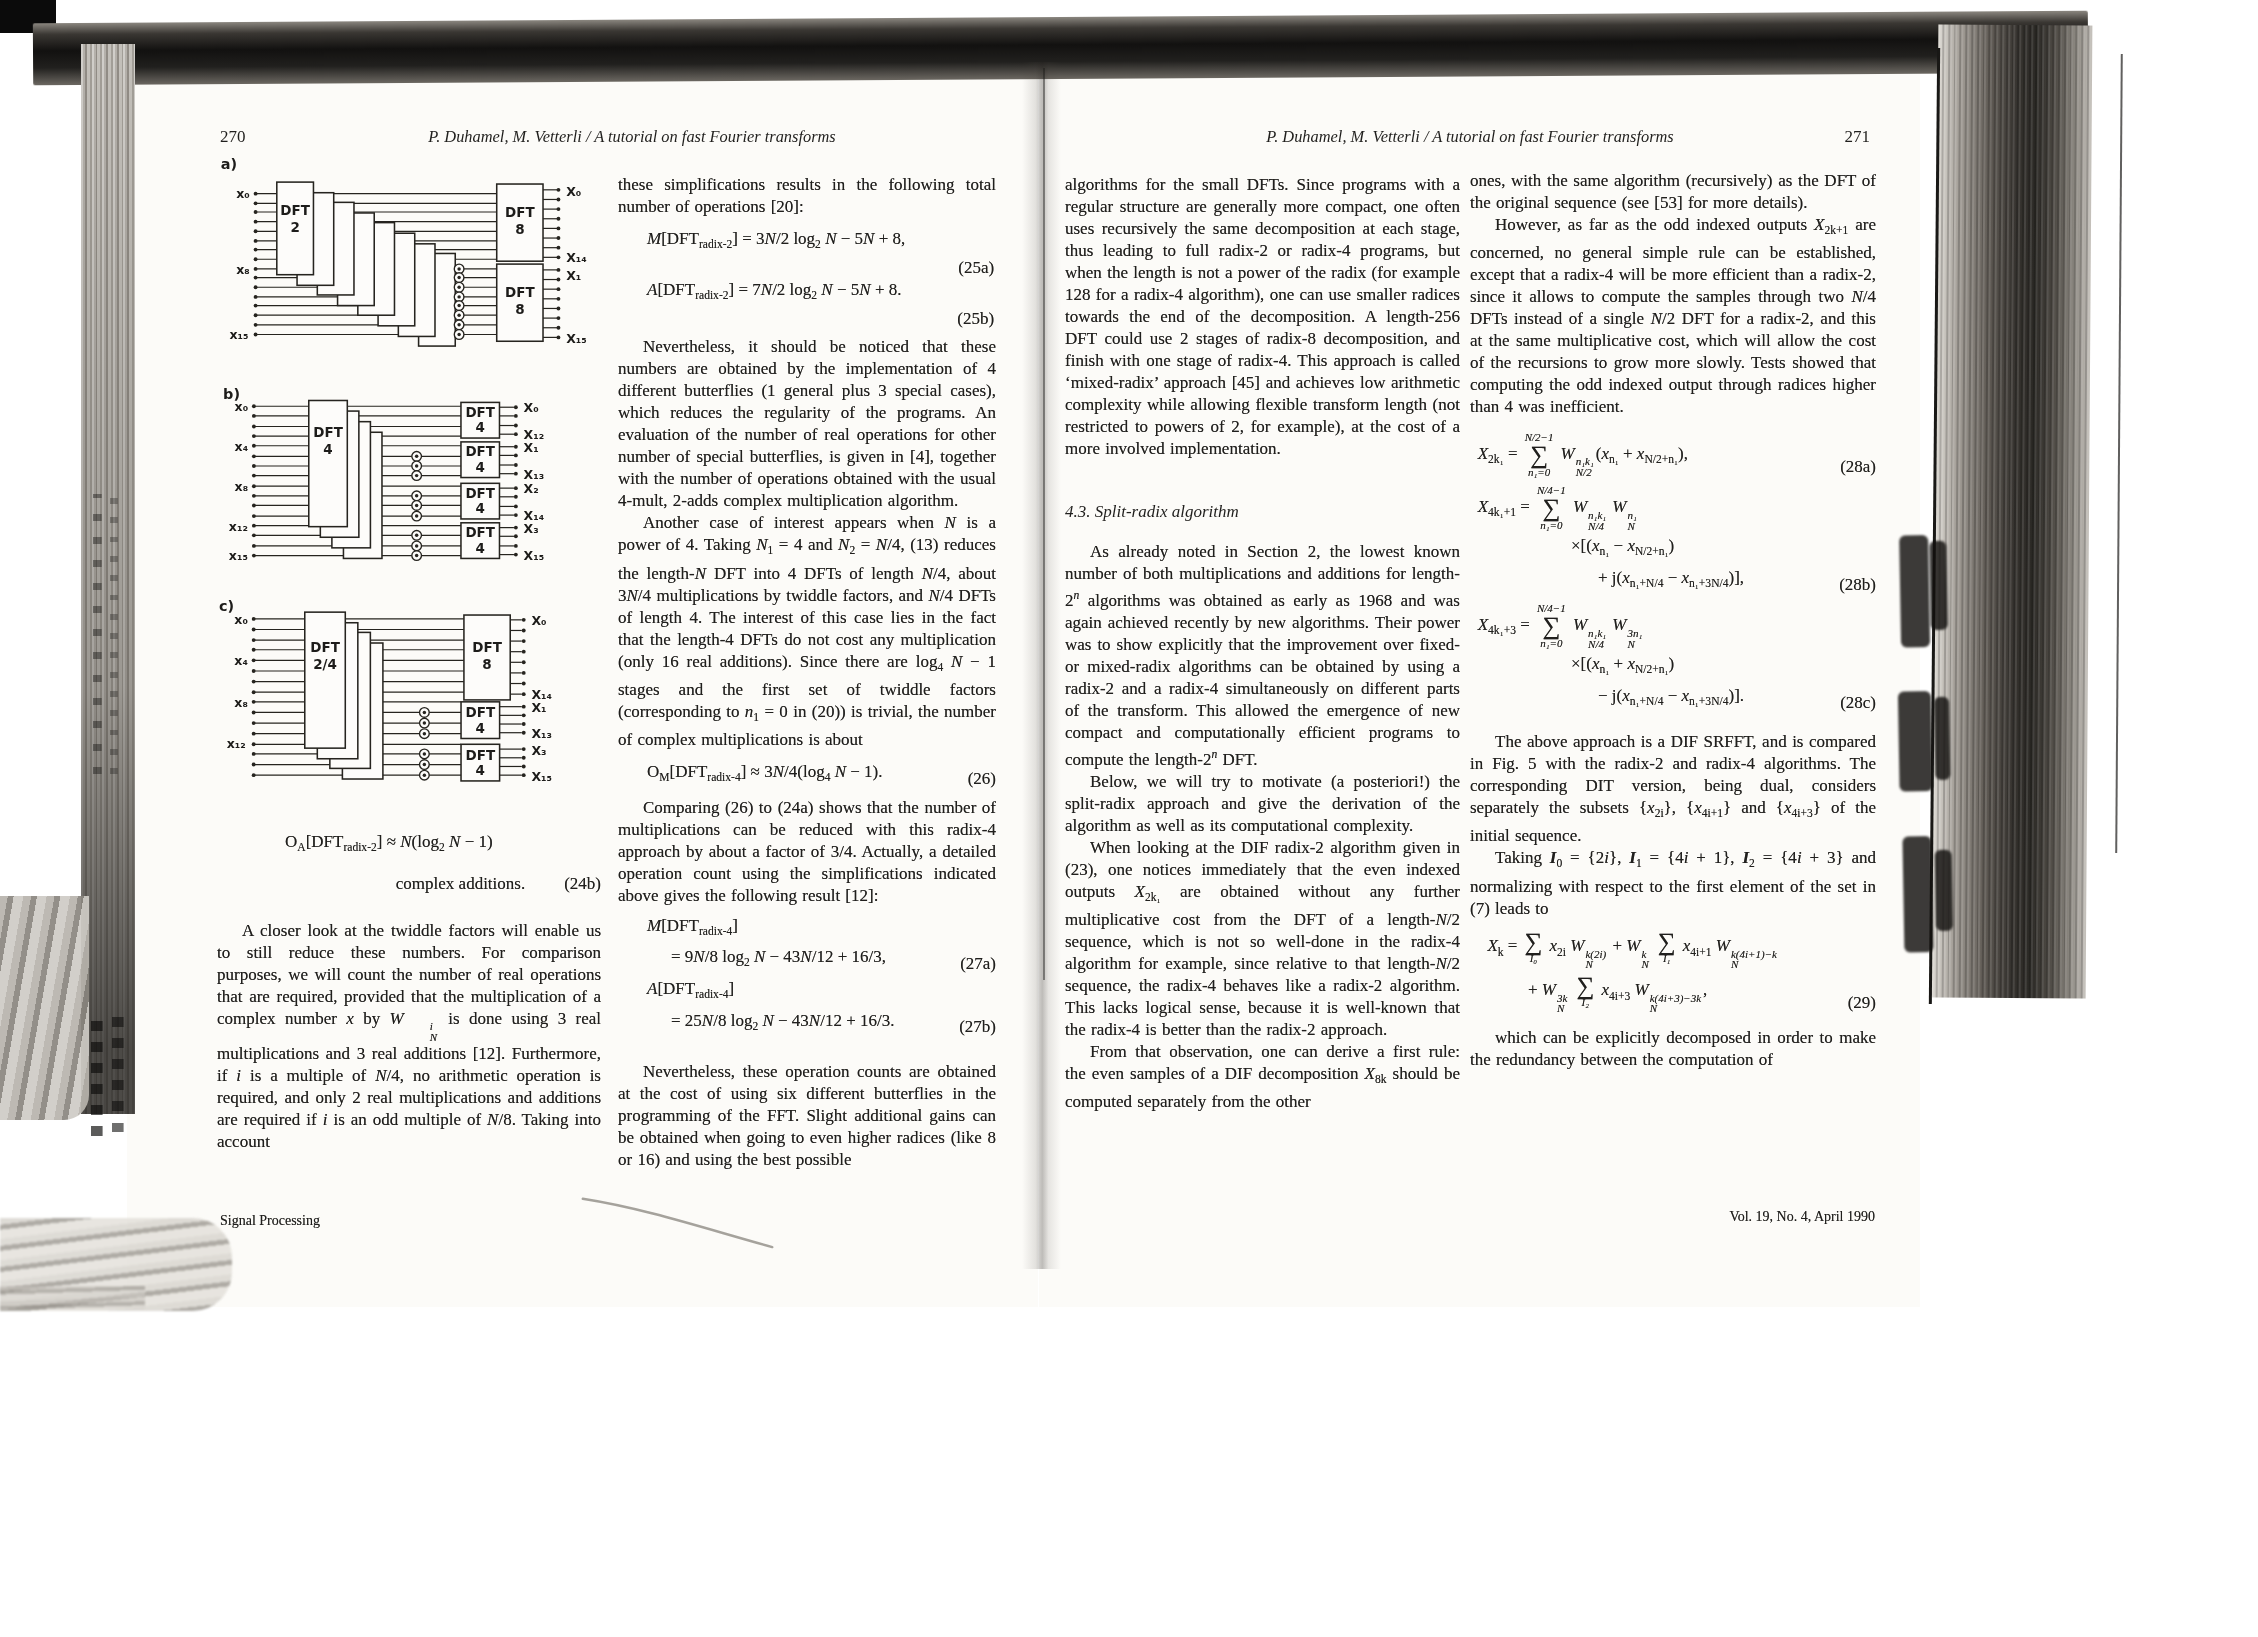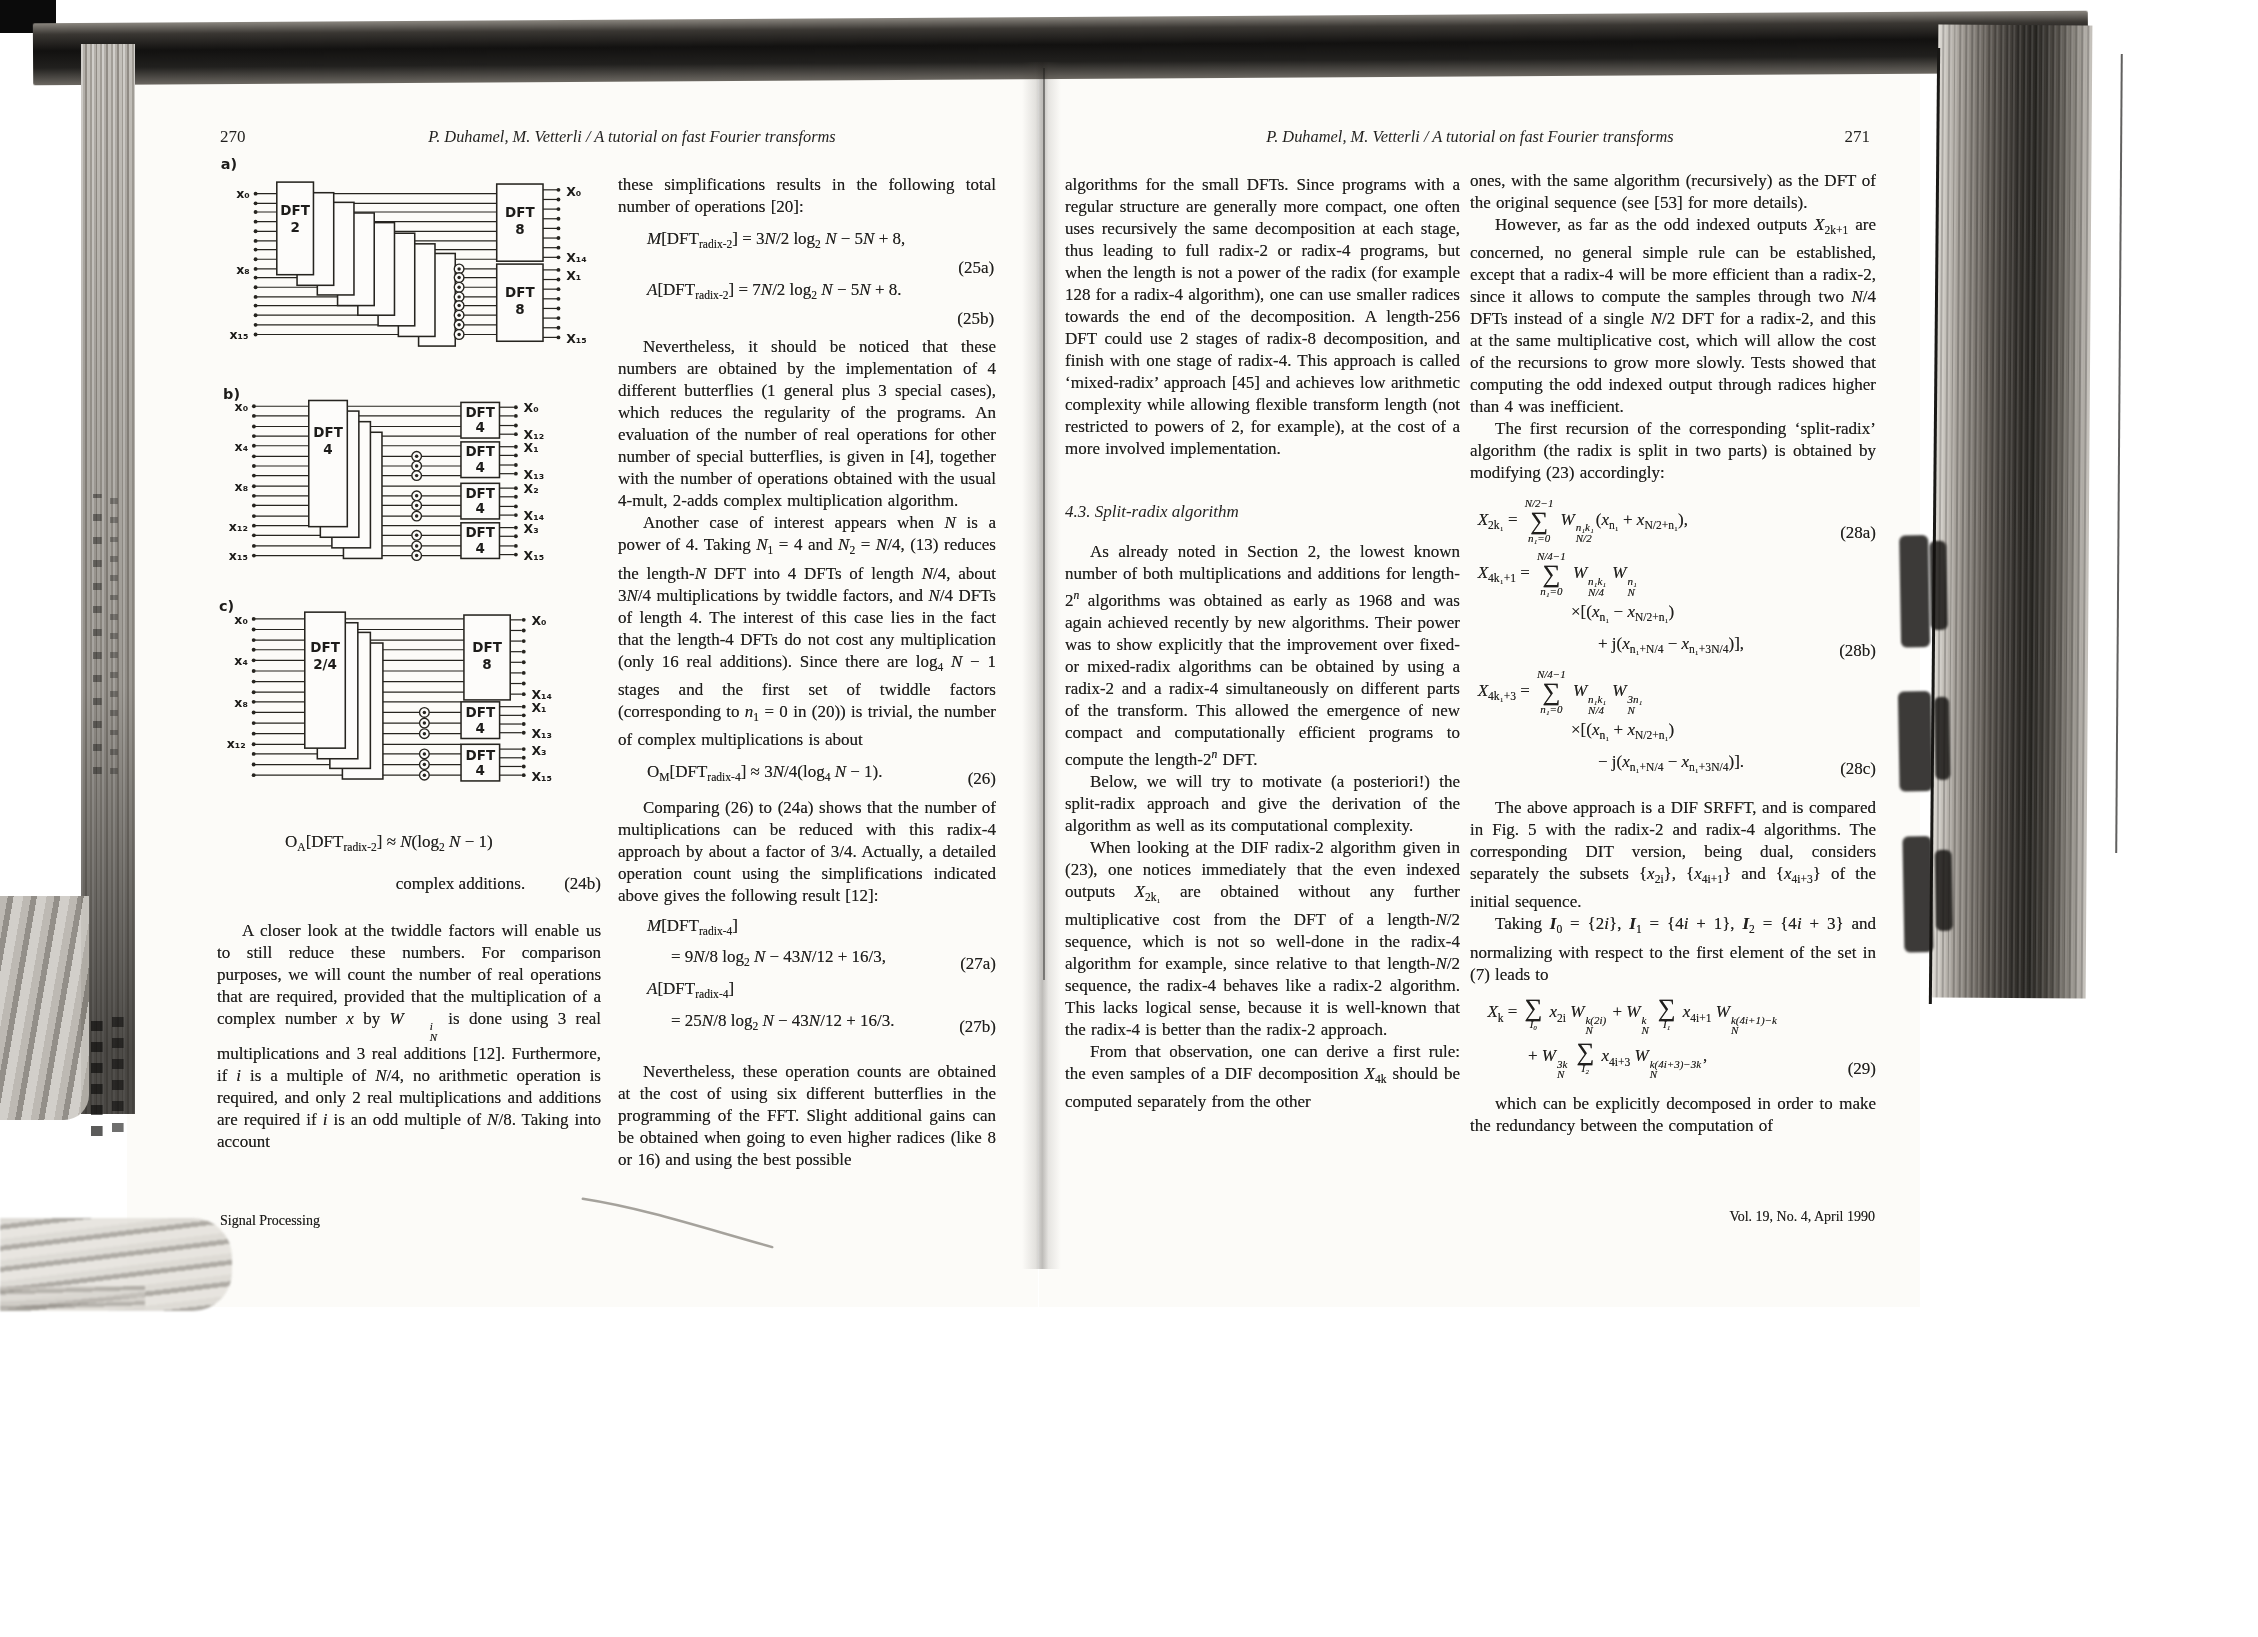--- a/index.html
+++ b/index.html
@@ -540,7 +540,6 @@
 <div class="content col" style="left:1470px;top:170px;width:406px;">
   <p class="noindent">ones, with the same algorithm (recursively) as the DFT of the original sequence (see [53] for more details).</p>
   <p>However, as far as the odd indexed outputs <i>X</i><sub>2k+1</sub> are concerned, no general simple rule can be established, except that a radix-4 will be more efficient than a radix-2, since it allows to compute the samples through two <i>N</i>/4 DFTs instead of a single <i>N</i>/2 DFT for a radix-2, and this at the same multiplicative cost, which will allow the cost of the recursions to grow more slowly. Tests showed that computing the odd indexed output through radices higher than 4 was inefficient.</p>
-  <p>The first recursion of the corresponding ‘split-radix’ algorithm (the radix is split in two parts) is obtained by modifying (23) accordingly:</p>
   <div class="eq" style="margin-top:13.5px;">
     <div class="eqrow">
       <span class="body" style="padding-left:7.7px;"><i>X</i><sub>2k₁</sub> = <span class="sum">

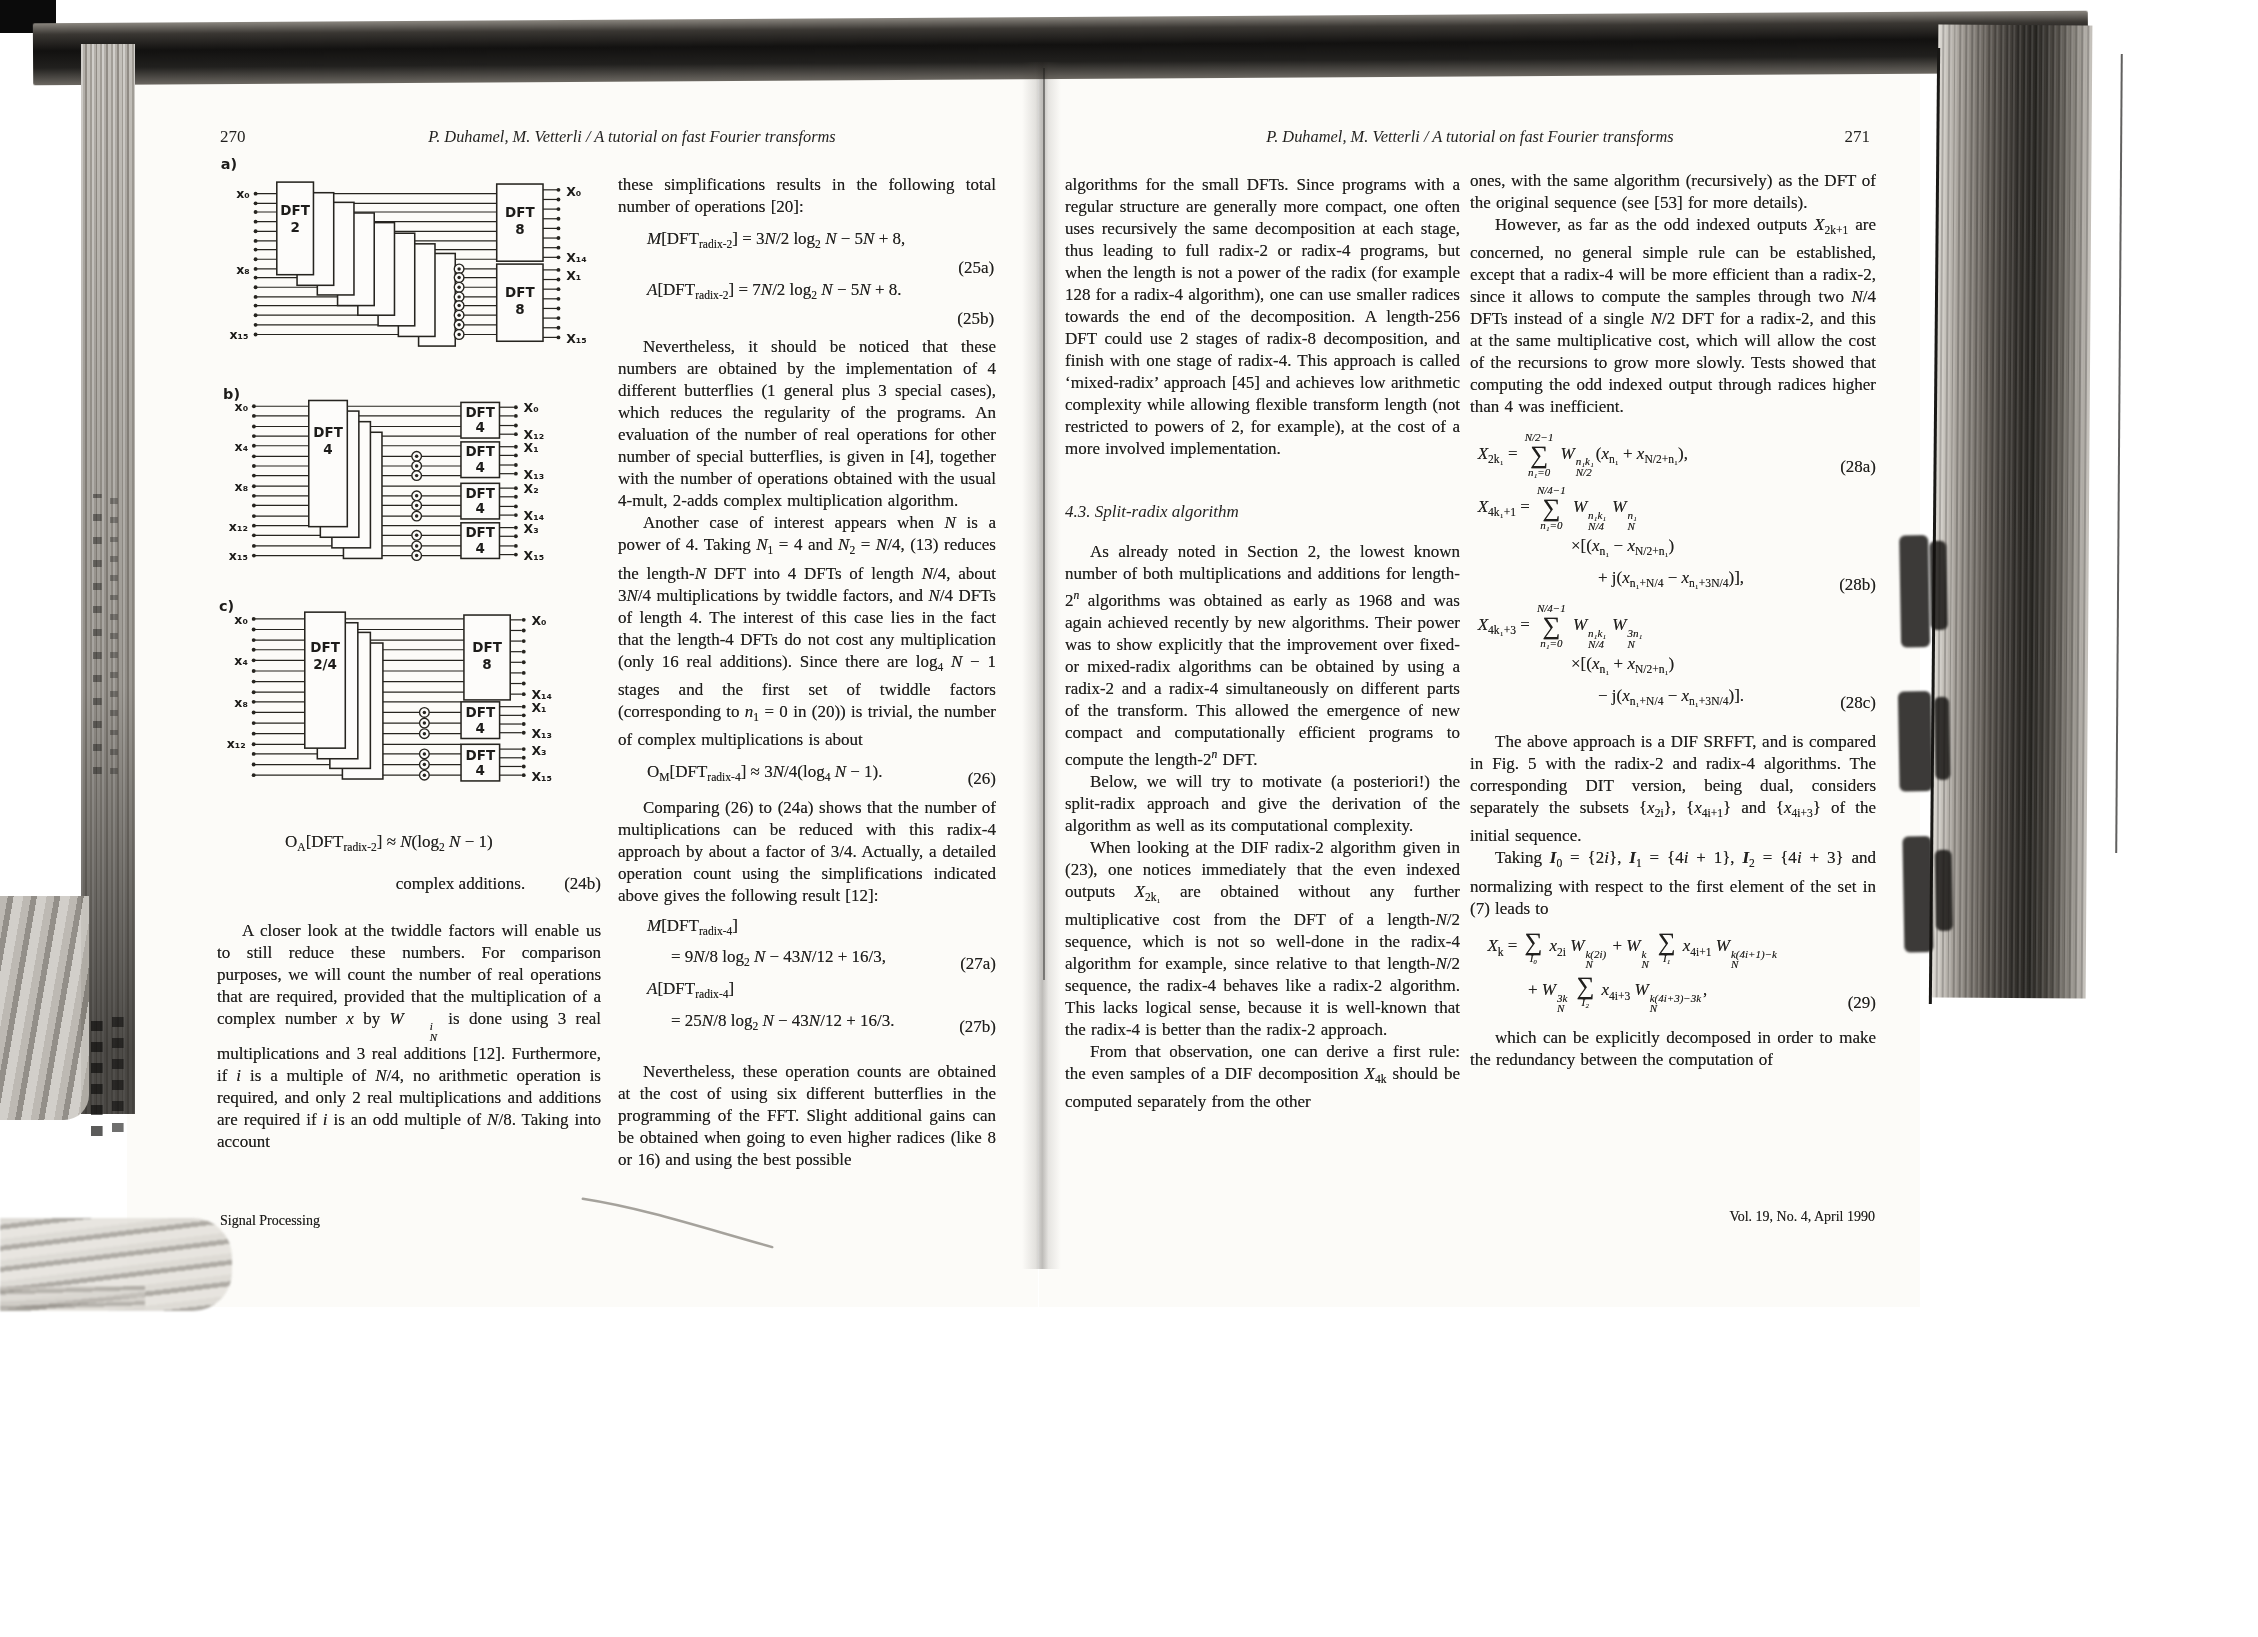--- a/index.html
+++ b/index.html
@@ -534,7 +534,7 @@
   <p style="margin-top:19.3px;">As already noted in Section 2, the lowest known number of both multiplications and additions for length-2<sup><i>n</i></sup> algorithms was obtained as early as 1968 and was again achieved recently by new algorithms. Their power was to show explicitly that the improvement over fixed- or mixed-radix algorithms can be obtained by using a radix-2 and a radix-4 simultaneously on different parts of the transform. This allowed the emergence of new compact and computationally efficient programs to compute the length-2<sup><i>n</i></sup> DFT.</p>
   <p>Below, we will try to motivate (a posteriori!) the split-radix approach and give the derivation of the algorithm as well as its computational complexity.</p>
   <p>When looking at the DIF radix-2 algorithm given in (23), one notices immediately that the even indexed outputs <i>X</i><sub>2k₁</sub> are obtained without any further multiplicative cost from the DFT of a length-<i>N</i>/2 sequence, which is not so well-done in the radix-4 algorithm for example, since relative to that length-<i>N</i>/2 sequence, the radix-4 behaves like a radix-2 algorithm. This lacks logical sense, because it is well-known that the radix-4 is better than the radix-2 approach.</p>
-  <p>From that observation, one can derive a first rule: the even samples of a DIF decomposition <i>X</i><sub>4k</sub> should be computed separately from the other</p>
+  <p>From that observation, one can derive a first rule: the even samples of a DIF decomposition <i>X</i><sub>8k</sub> should be computed separately from the other</p>
 </div>
 
 <div class="content col" style="left:1470px;top:170px;width:406px;">

